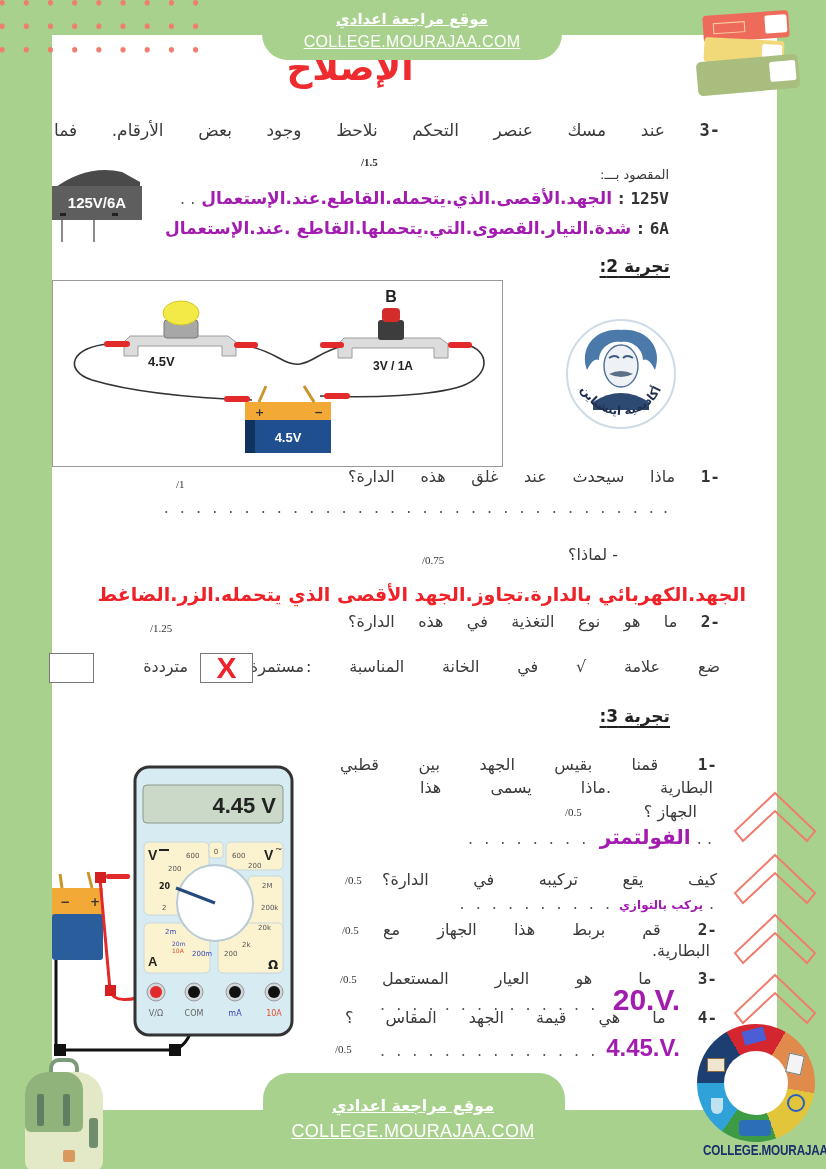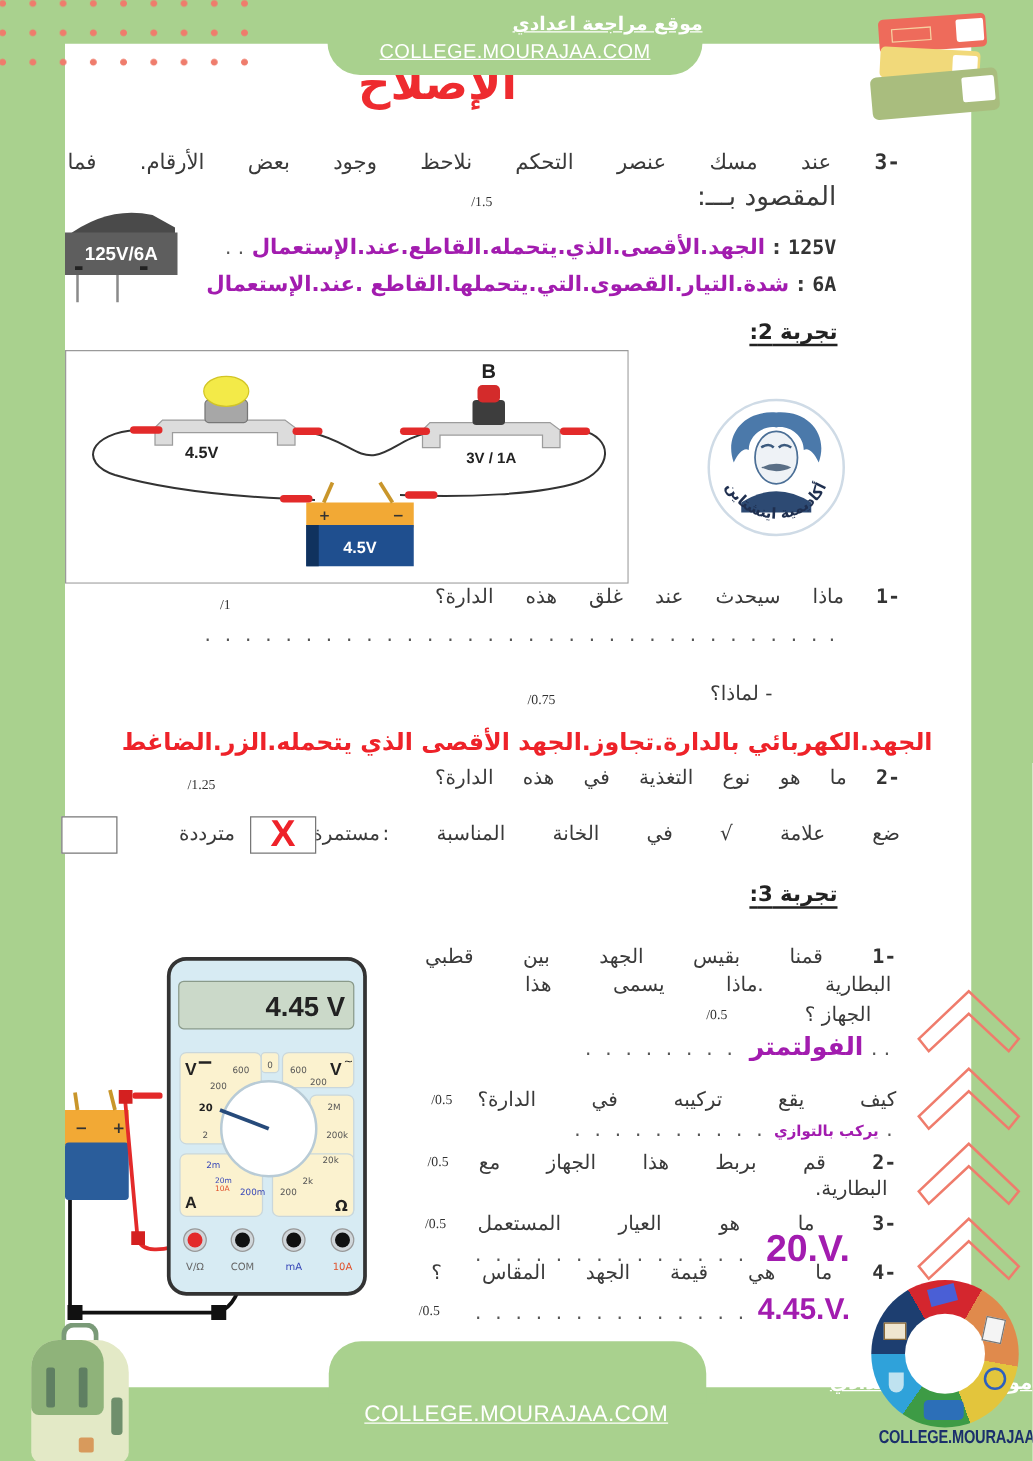--- a/index.html
+++ b/index.html
@@ -10,7 +10,7 @@
   .badge-top{position:absolute;left:262px;top:0;width:300px;height:60px;background:#a9d18e;border-radius:0 0 26px 26px;z-index:4;text-align:center;}
   .badge-bot{position:absolute;left:263px;top:1073px;width:302px;height:50px;background:#a9d18e;border-radius:26px 26px 0 0;z-index:4;}
   .band-bot{position:absolute;left:0;top:1110px;width:826px;height:59px;background:#a9d18e;z-index:3;}
-  .badge-line1{position:absolute;left:0;width:100%;text-align:right;direction:rtl;color:#fff;font-weight:bold;text-decoration:underline;z-index:5;}
+  .badge-line1{position:absolute;left:0;width:100%;text-align:center;direction:rtl;color:#fff;font-weight:bold;text-decoration:underline;z-index:5;}
   .badge-line2{position:absolute;left:0;width:100%;text-align:center;color:#fff;font-family:"Liberation Sans",sans-serif;text-decoration:underline;z-index:5;letter-spacing:0.3px;}
   .ar{position:absolute;direction:rtl;font-size:16px;line-height:22px;color:#3a3a3a;z-index:2;}
   .j{text-align:justify;text-align-last:justify;}

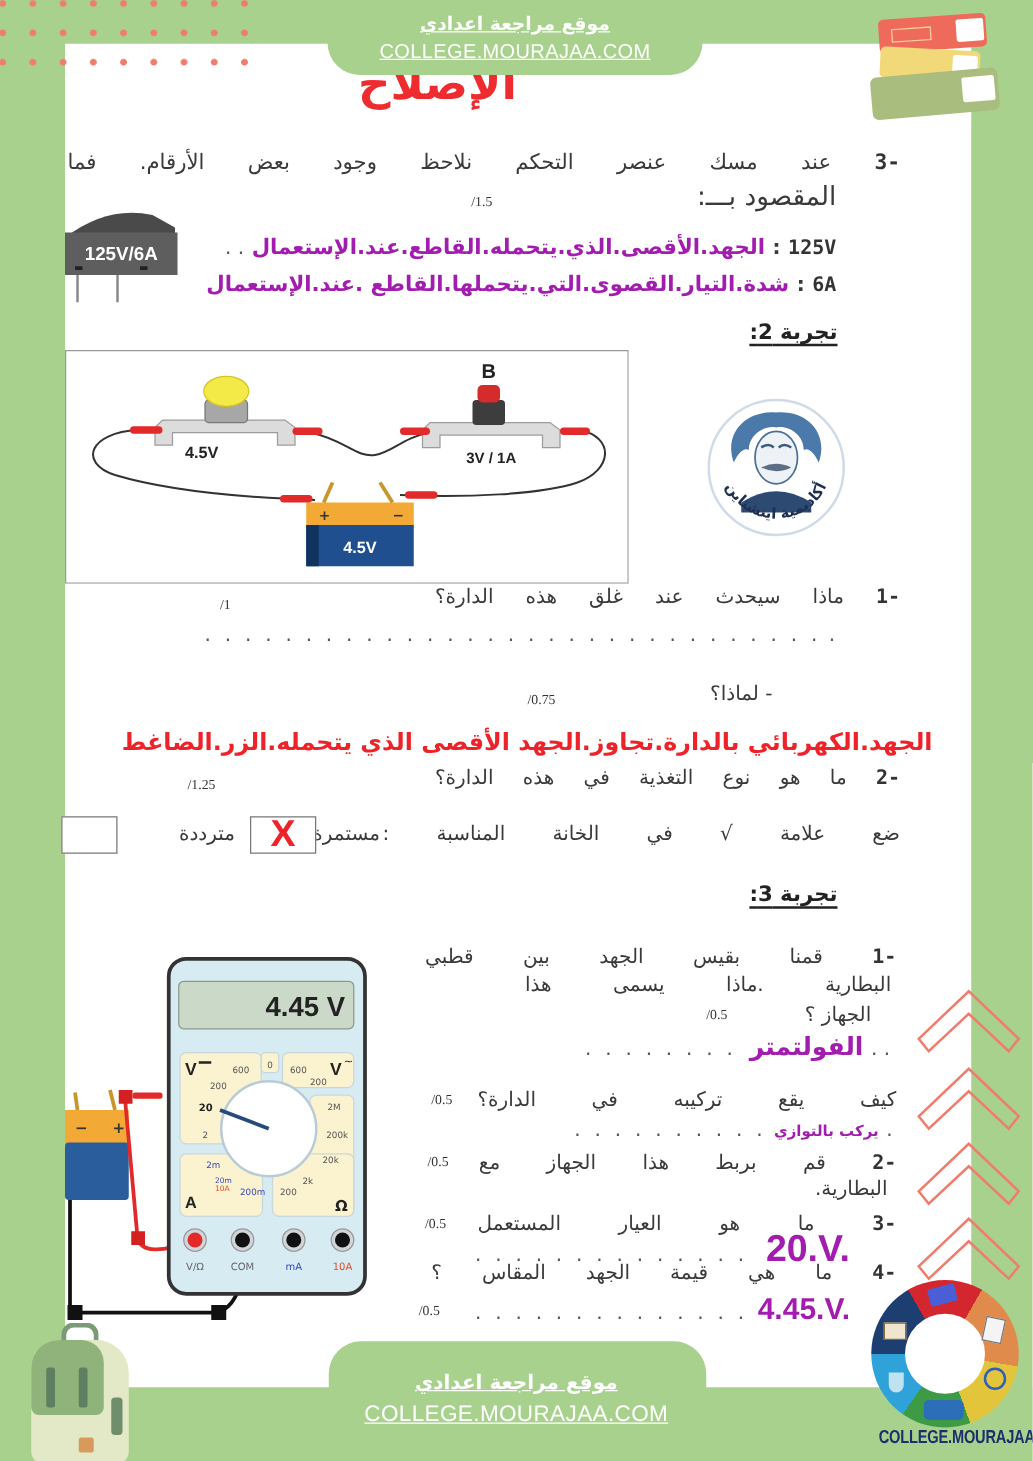--- a/index.html
+++ b/index.html
@@ -56,7 +56,7 @@
   <span>عند مسك عنصر التحكم نلاحظ وجود بعض الأرقام. فما</span>
 </div>
 <div class="ar rt" style="left:500px;top:146px;width:169px;font-size:21px;">المقصود بـــ:</div>
-<div class="pts" style="left:377px;top:156px;">/1.5</div>
+<div class="pts" style="left:361px;top:156px;font-weight:bold;">/1.5</div>
 
 <svg class="abs" style="left:52px;top:166px;z-index:2;" width="100" height="76" viewBox="0 0 100 76">
   <path d="M0,24 Q34,-2 70,6 L88,16 L88,24 Z" fill="#4a4a4a"></path>

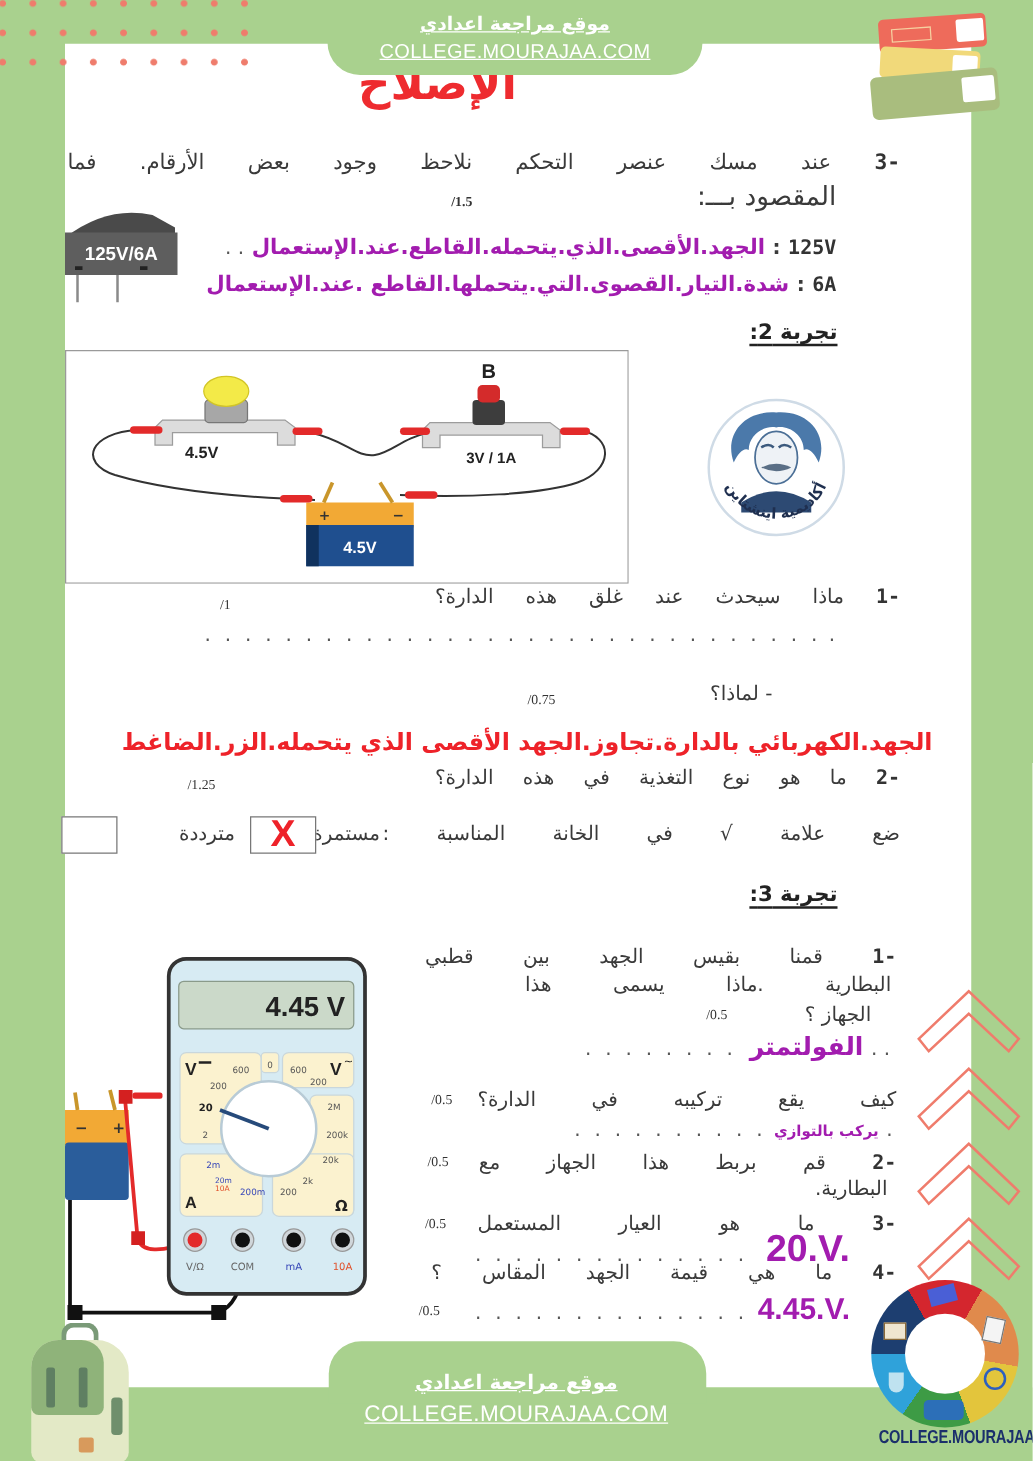--- a/index.html
+++ b/index.html
@@ -55,7 +55,7 @@
   <span class="num">3-</span>
   <span>عند مسك عنصر التحكم نلاحظ وجود بعض الأرقام. فما</span>
 </div>
-<div class="ar rt" style="left:500px;top:146px;width:169px;font-size:21px;">المقصود بـــ:</div>
+<div class="ar rt" style="left:500px;top:164px;width:169px;font-size:13px;">المقصود بـــ:</div>
 <div class="pts" style="left:361px;top:156px;font-weight:bold;">/1.5</div>
 
 <svg class="abs" style="left:52px;top:166px;z-index:2;" width="100" height="76" viewBox="0 0 100 76">

